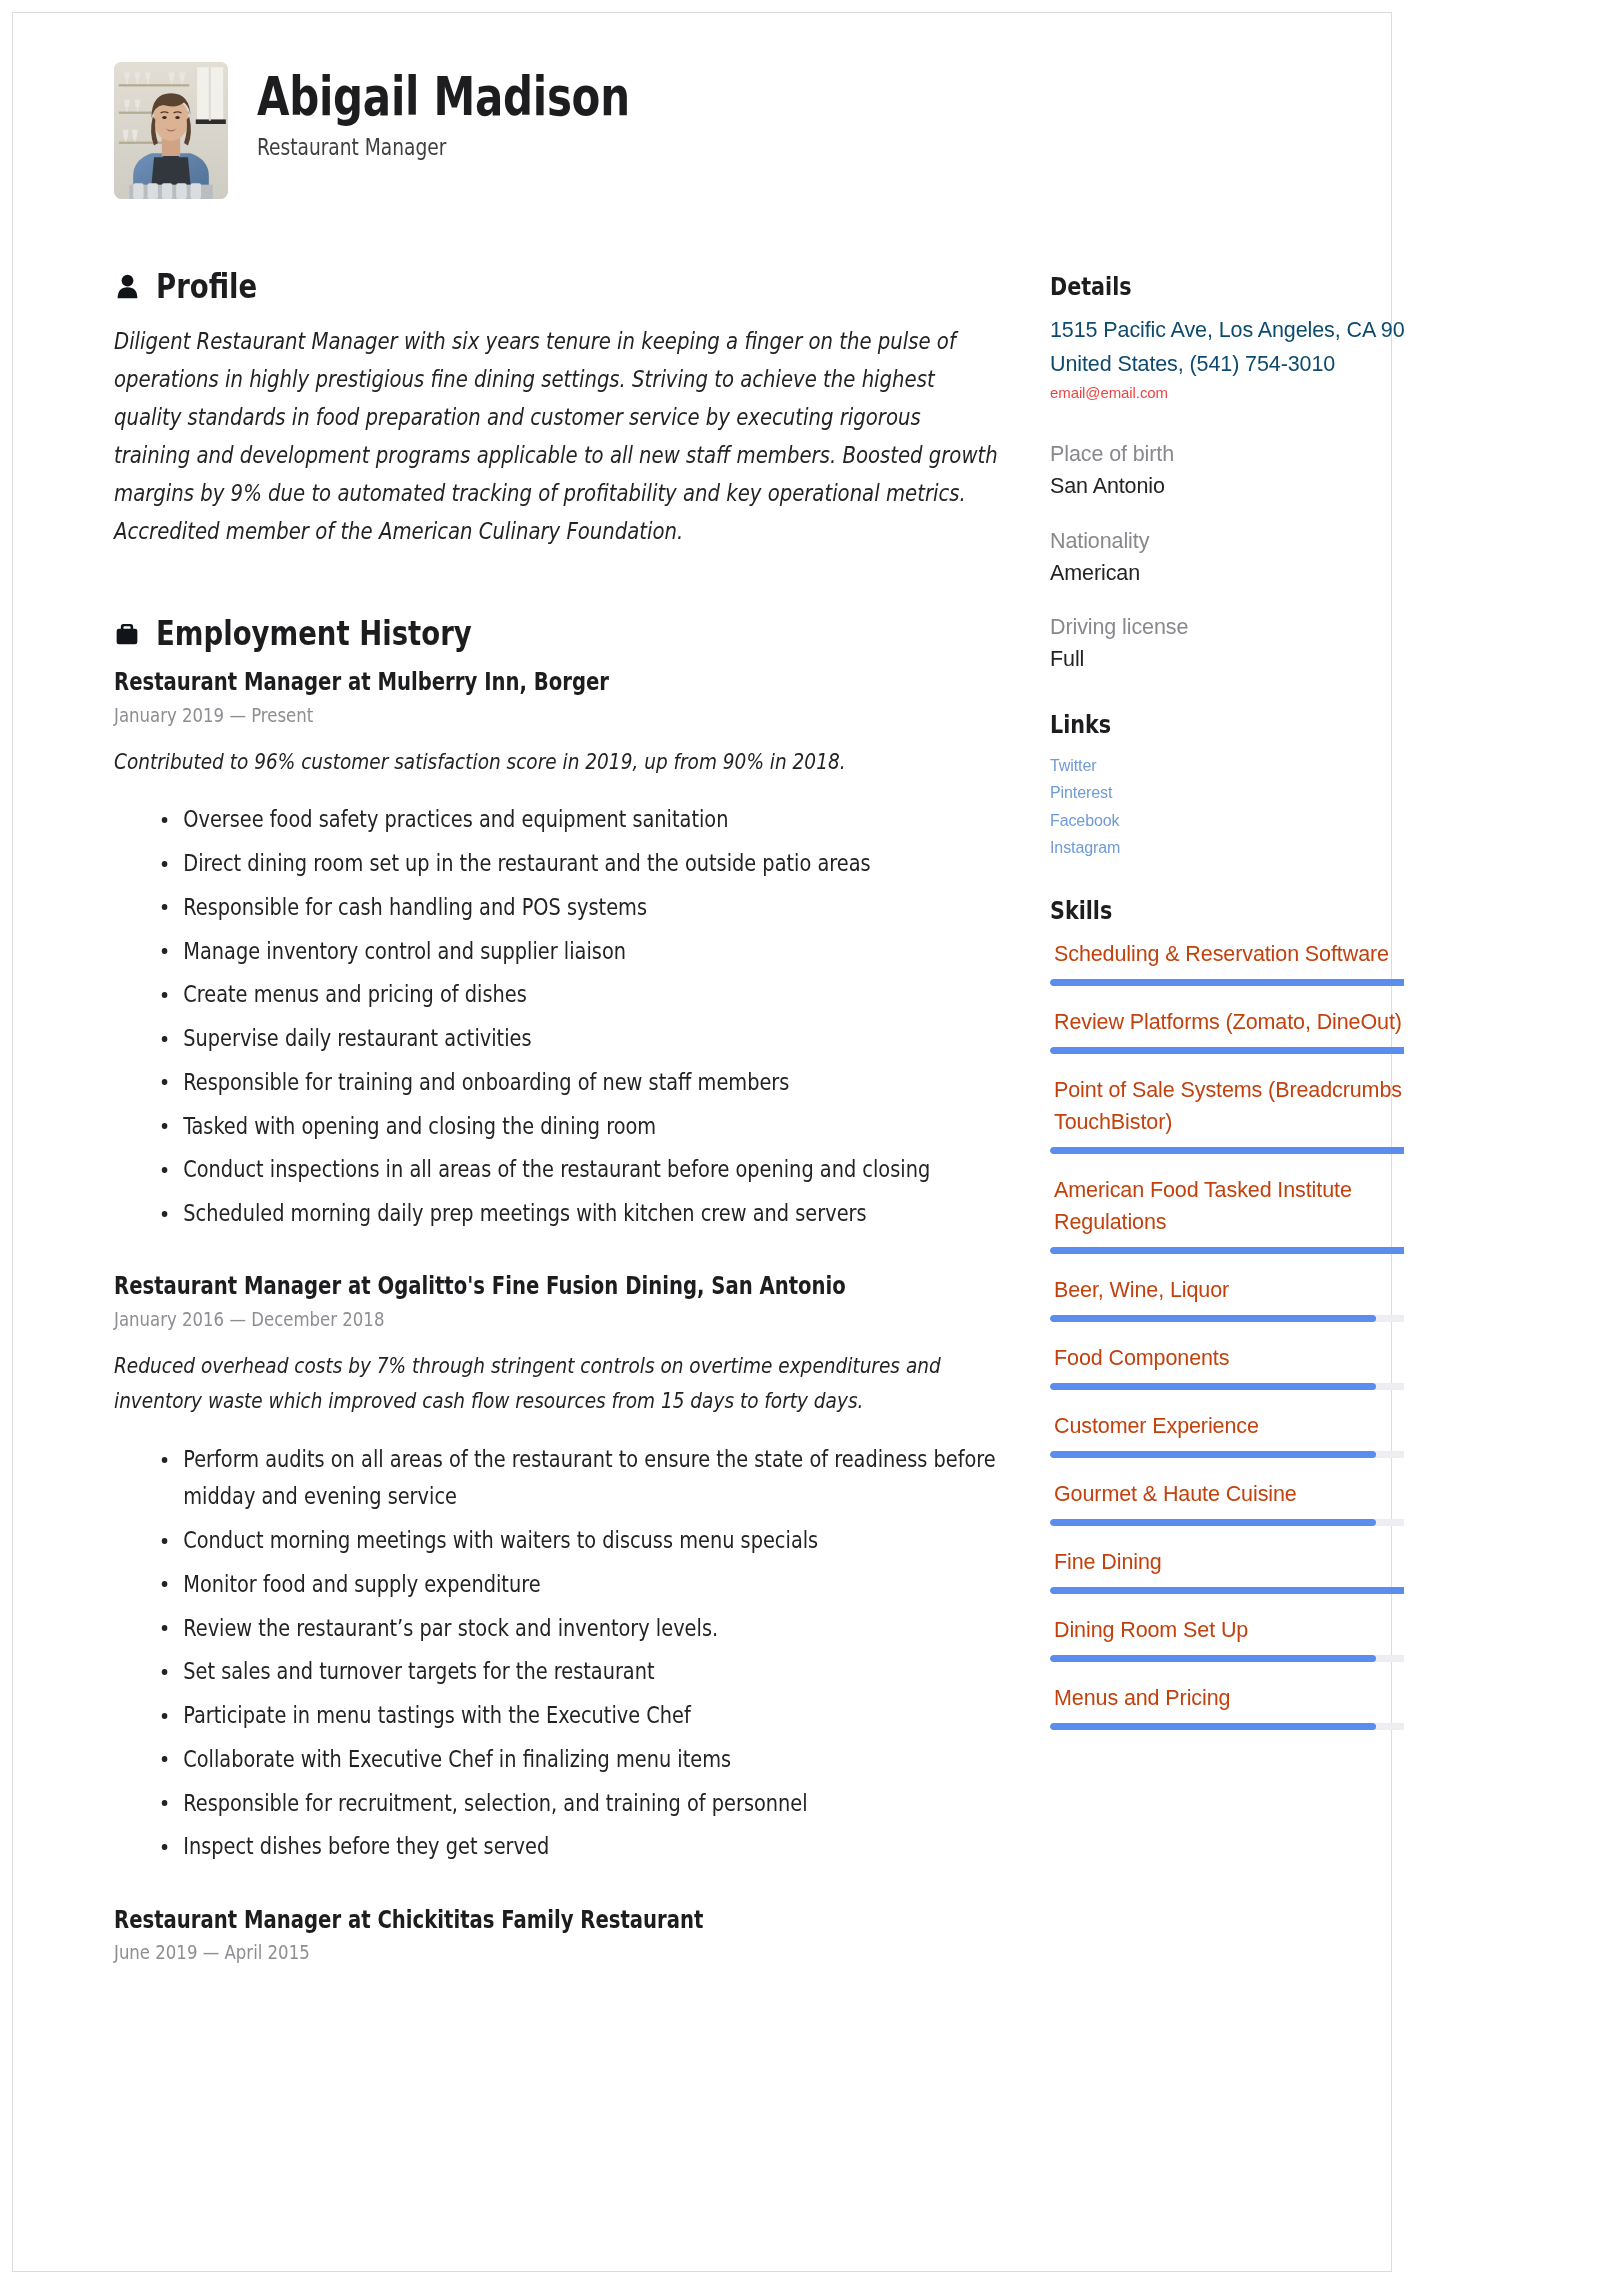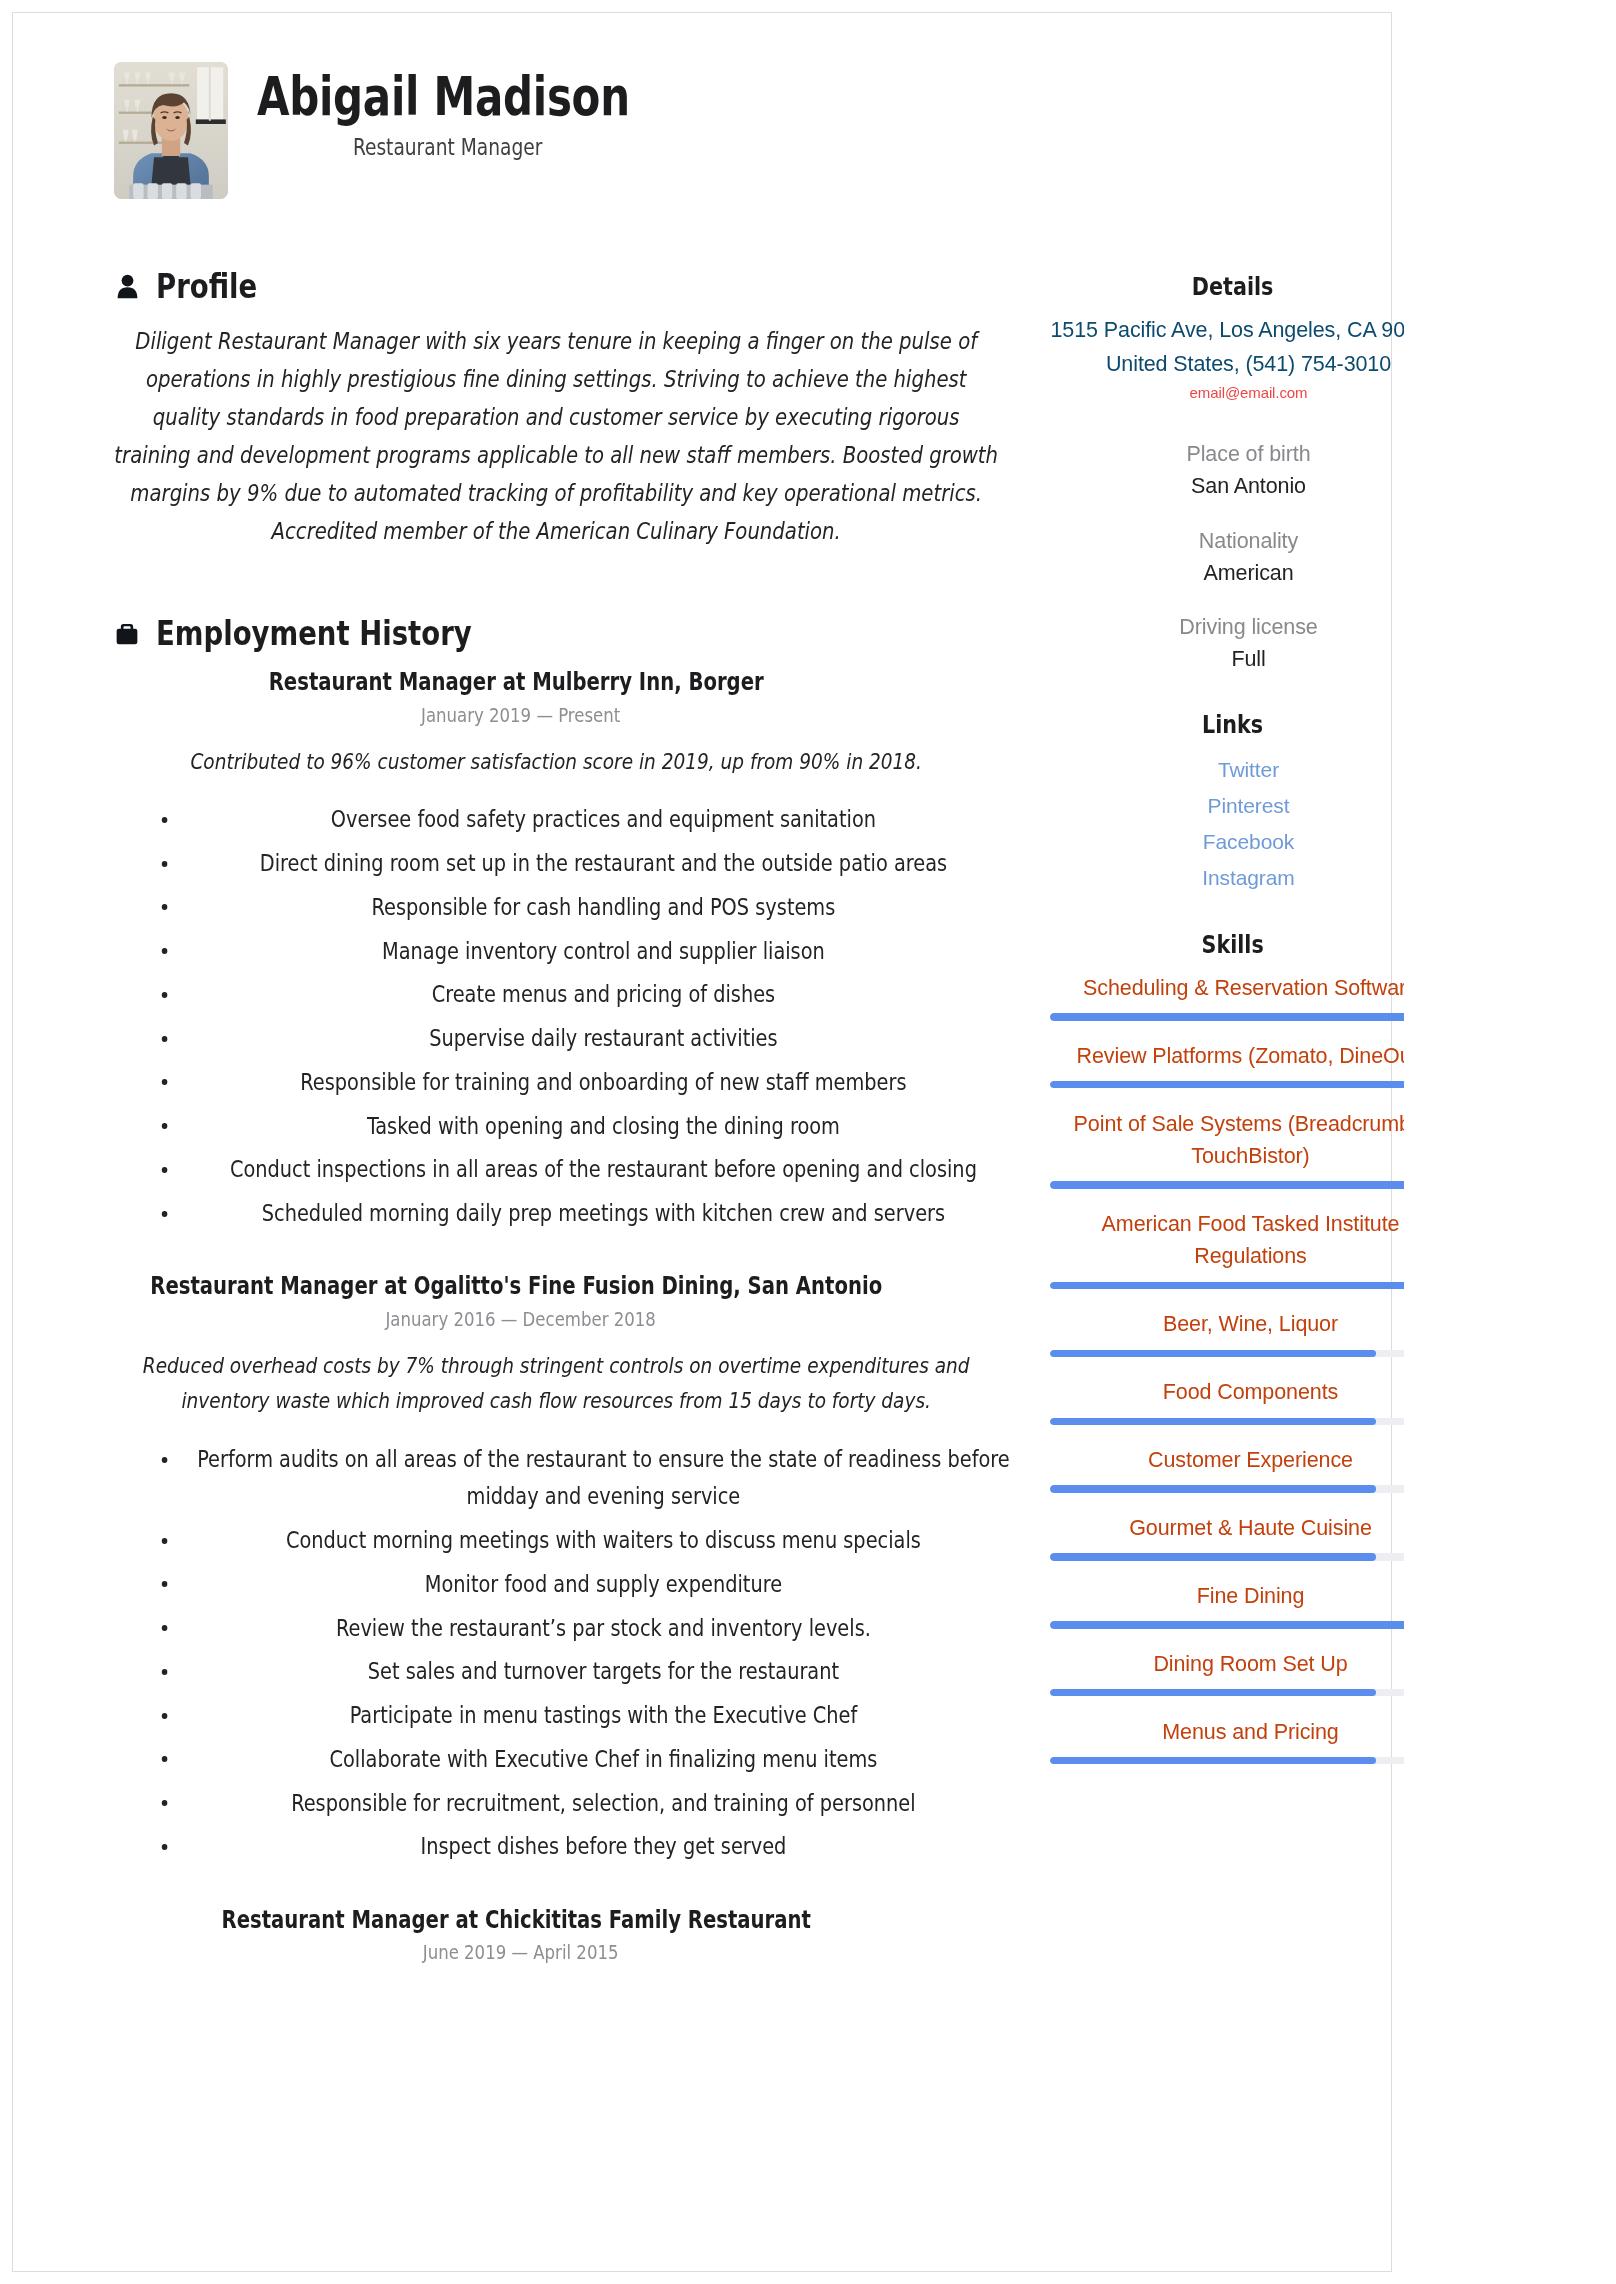--- a/index.html
+++ b/index.html
@@ -19,7 +19,6 @@
     background: #ffffff;
     box-sizing: border-box;
     overflow: hidden;
-    text-align: center;
   }
 
   .page-border {

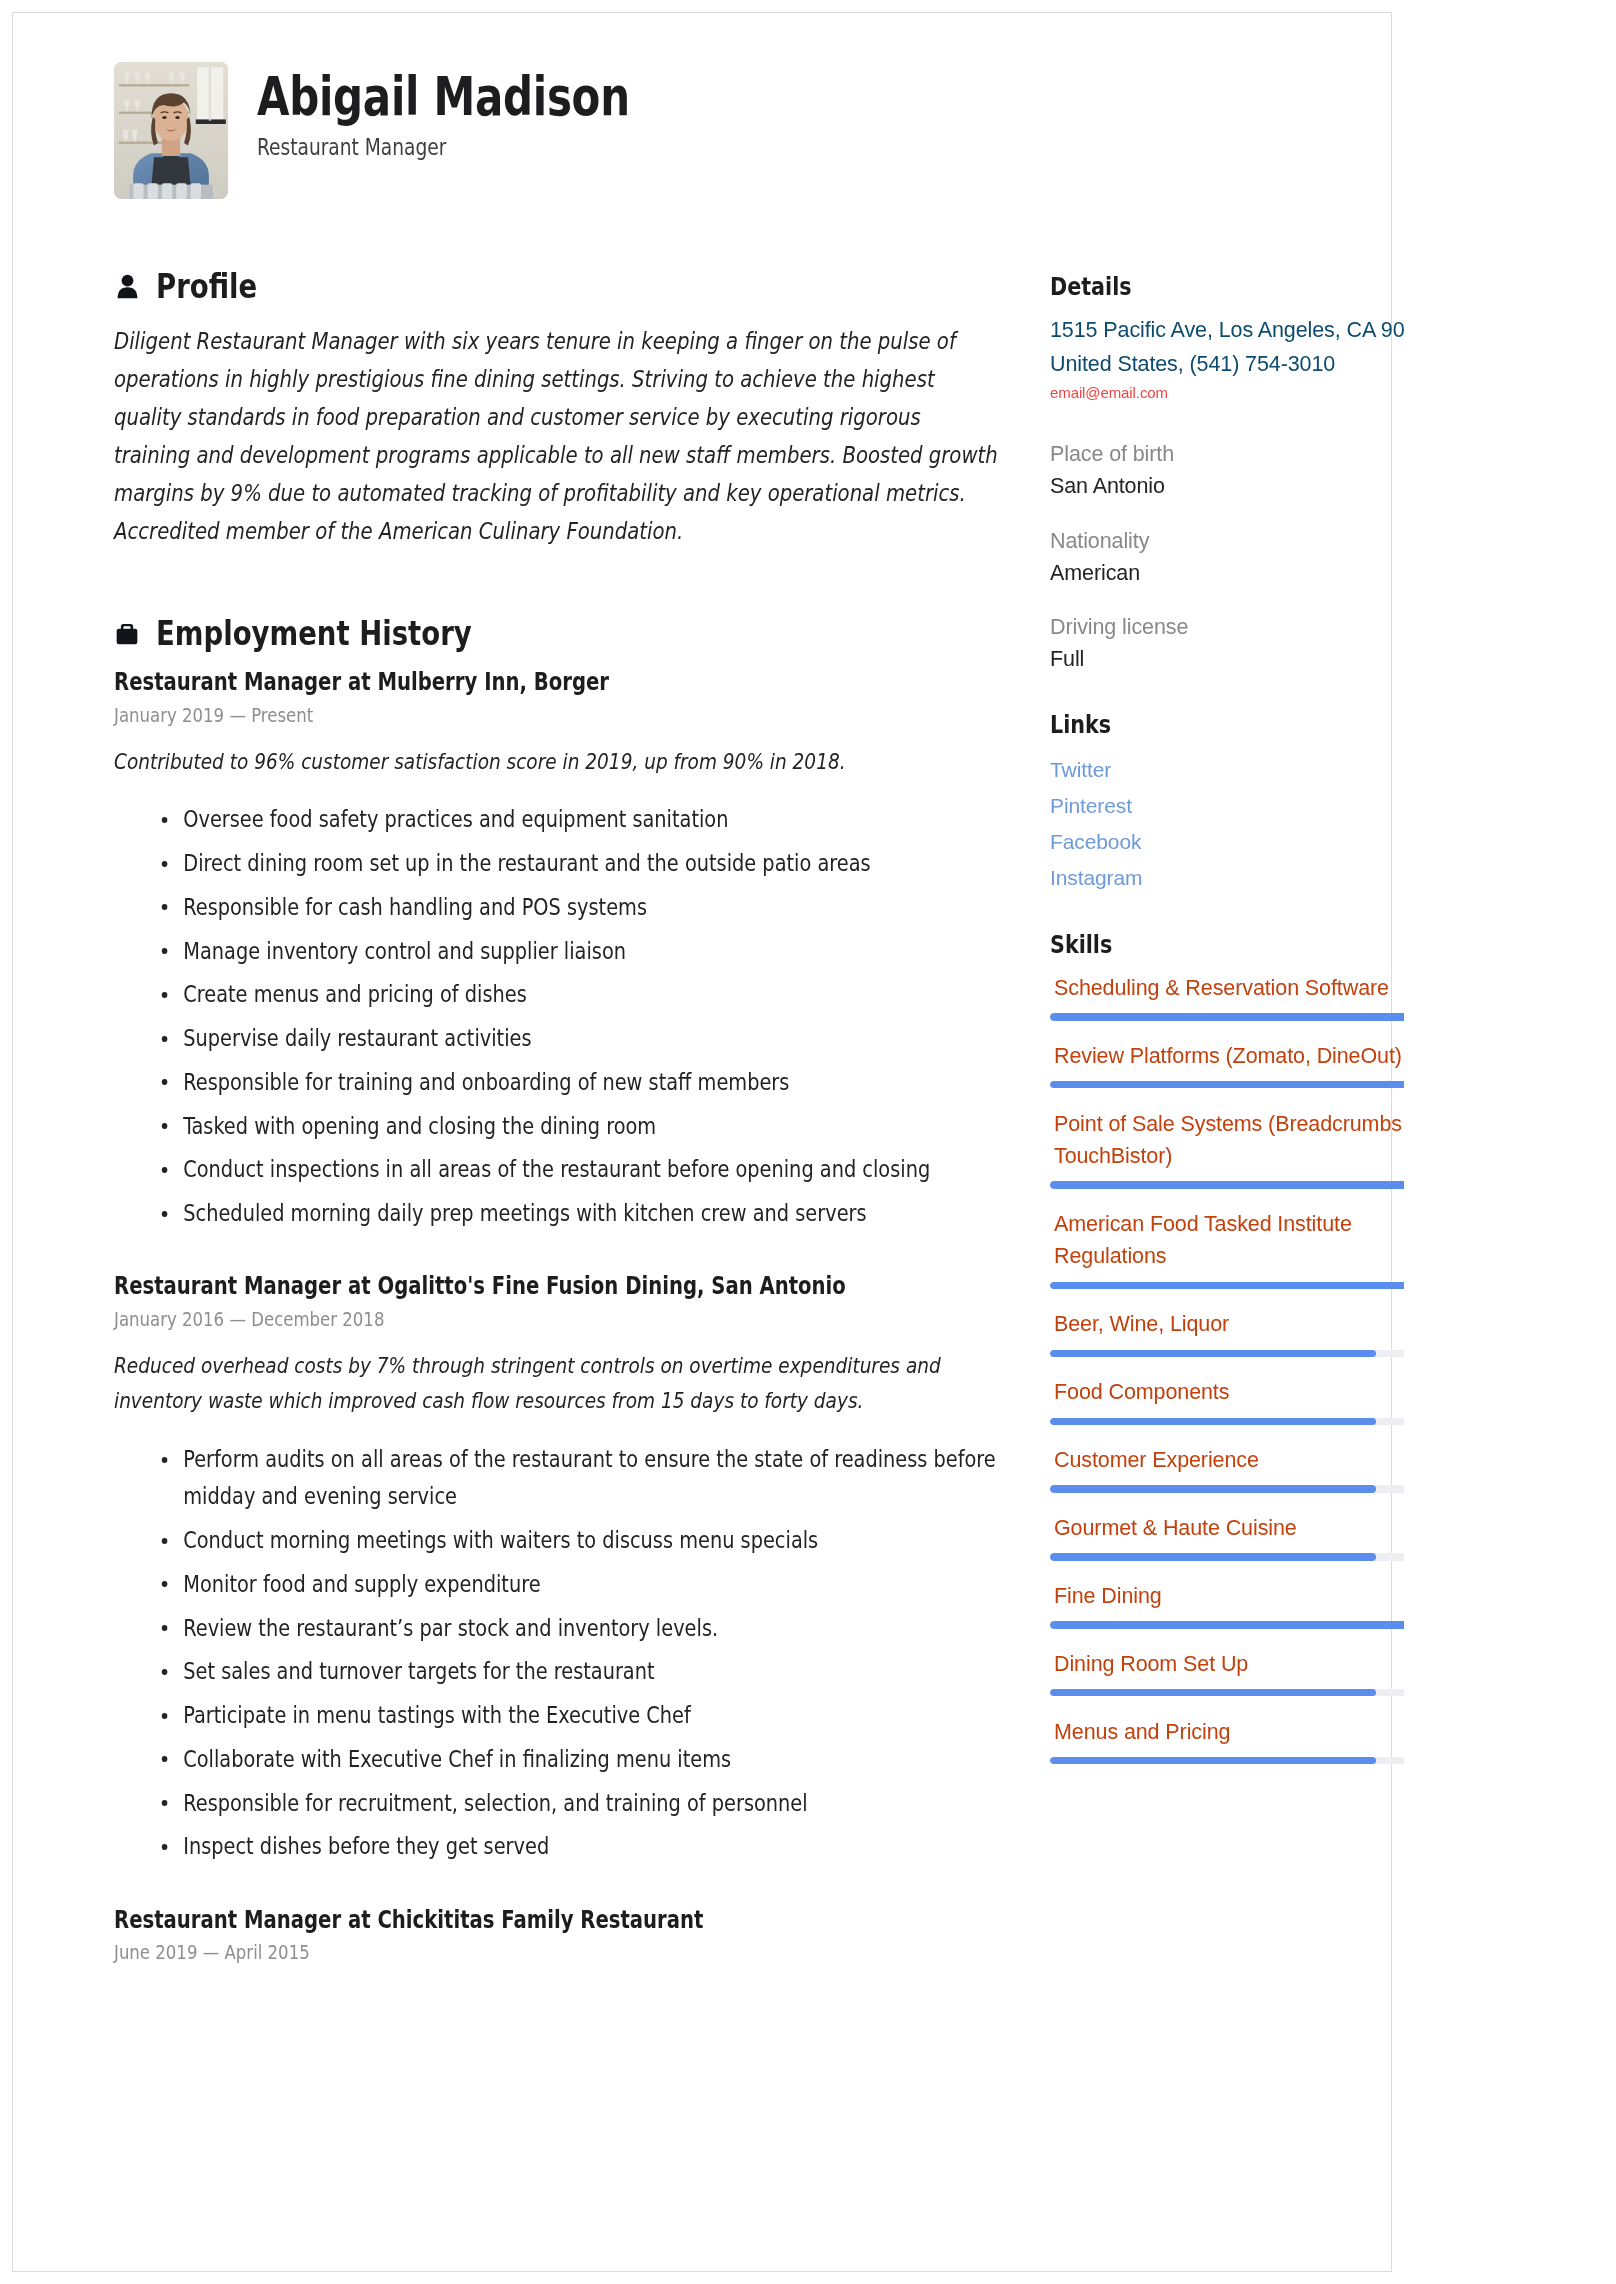--- a/index.html
+++ b/index.html
@@ -230,7 +230,7 @@
   }
   .side-link {
     display: block;
-    font-size: 21px;
+    font-size: 16px;
     line-height: 1.72;
     color: #6f9ad8;
     text-decoration: none;

